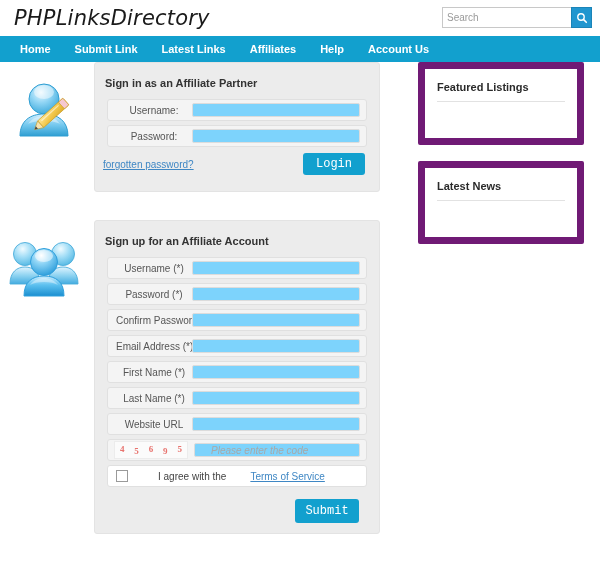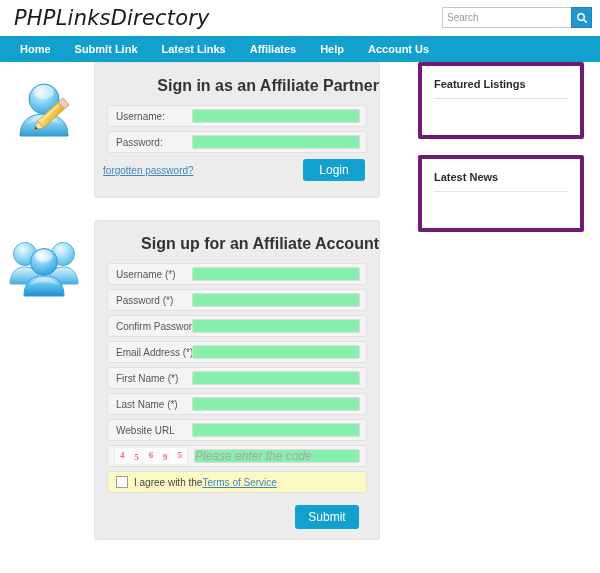--- a/index.html
+++ b/index.html
@@ -112,11 +112,10 @@
     box-sizing: border-box;
   }
   .panel-title {
-    font-size: 16px;
+    font-size: 11px;
     font-weight: bold;
     color: #333;
     padding: 14px 0 10px 10px;
-    text-align: right;
   }
   .field-list {
     padding: 0 12px 0 12px;

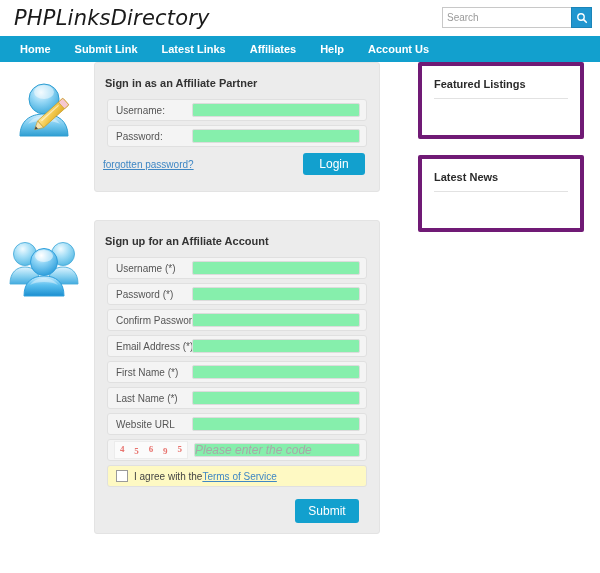--- a/index.html
+++ b/index.html
@@ -264,7 +264,7 @@
   }
   .widget {
     background: #ffffff;
-    border: 4px solid #701a75;
+    border: 7px solid #701a75;
     border-radius: 2px;
     box-sizing: border-box;
     margin-bottom: 16px;

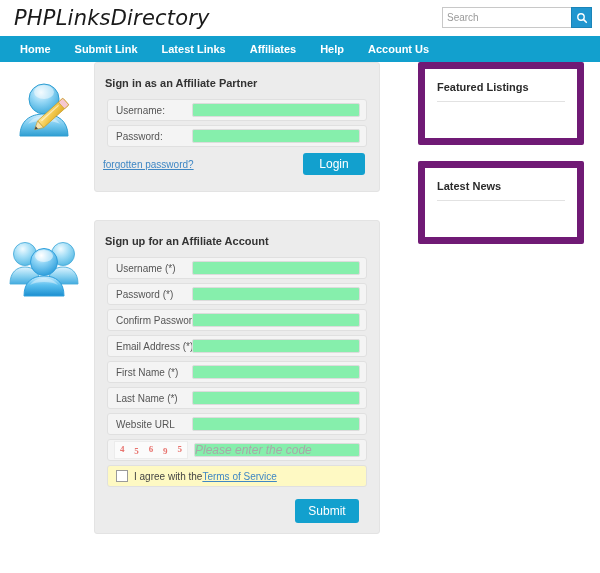--- a/index.html
+++ b/index.html
@@ -138,6 +138,7 @@
     padding-left: 4px;
     white-space: nowrap;
     flex: none;
+    text-align: center;
   }
   .field-input {
     flex: 1;

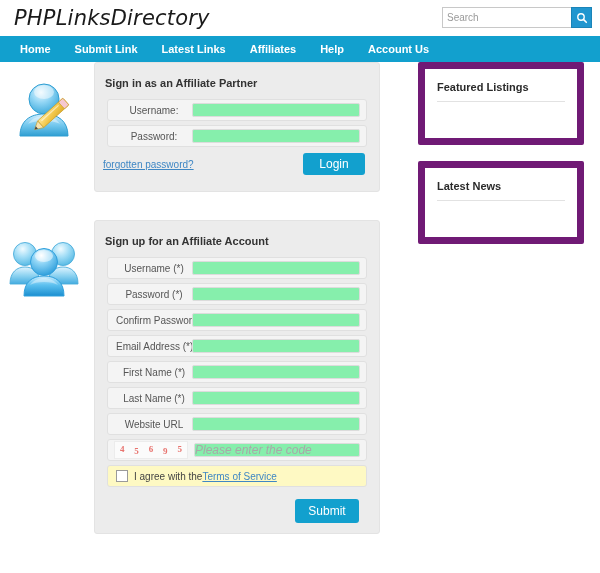--- a/index.html
+++ b/index.html
@@ -179,7 +179,7 @@
     border: none;
     border-radius: 3px;
     color: #ffffff;
-    font-family: Liberation Sans, sans-serif;
+    font-family: Liberation Mono, monospace;
     font-size: 12px;
     cursor: pointer;
     padding: 0;

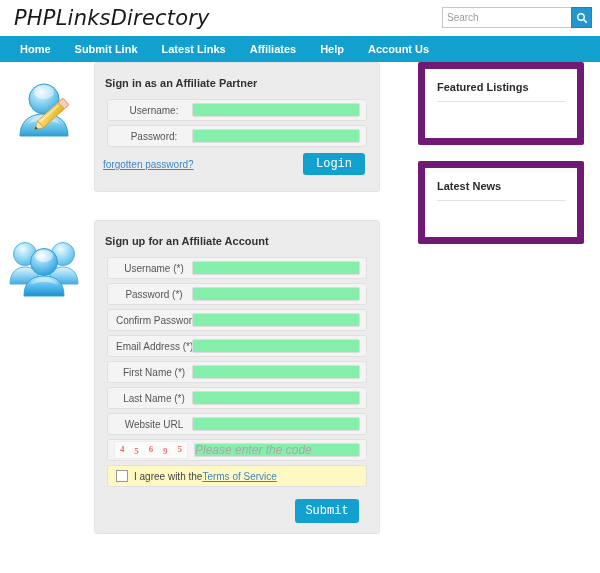--- a/index.html
+++ b/index.html
@@ -143,13 +143,13 @@
   .field-input {
     flex: 1;
     height: 14px;
-    background: #86efac;
+    background: #7dd3fc;
     border: 1px solid #dcdcdc;
     border-radius: 2px;
     font-family: "Liberation Sans", sans-serif;
-    font-size: 12px;
+    font-size: 10px;
     color: #444;
-    padding: 1px 0;
+    padding: 1px 16px;
     outline: none;
     box-sizing: border-box;
     margin-right: 2px;

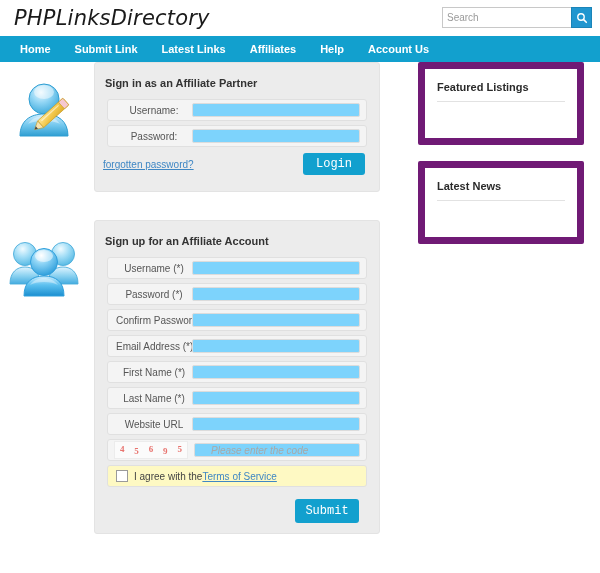--- a/index.html
+++ b/index.html
@@ -225,13 +225,14 @@
   .agree-row {
     display: flex;
     align-items: center;
-    background: #fef9c3;
+    background: #ffffff;
     border: 1px solid #e0e0e0;
     border-radius: 3px;
     height: 22px;
     margin-bottom: 4px;
     box-sizing: border-box;
     padding: 0 8px;
+    gap: 24px;
   }
   .agree-box {
     width: 10px;

